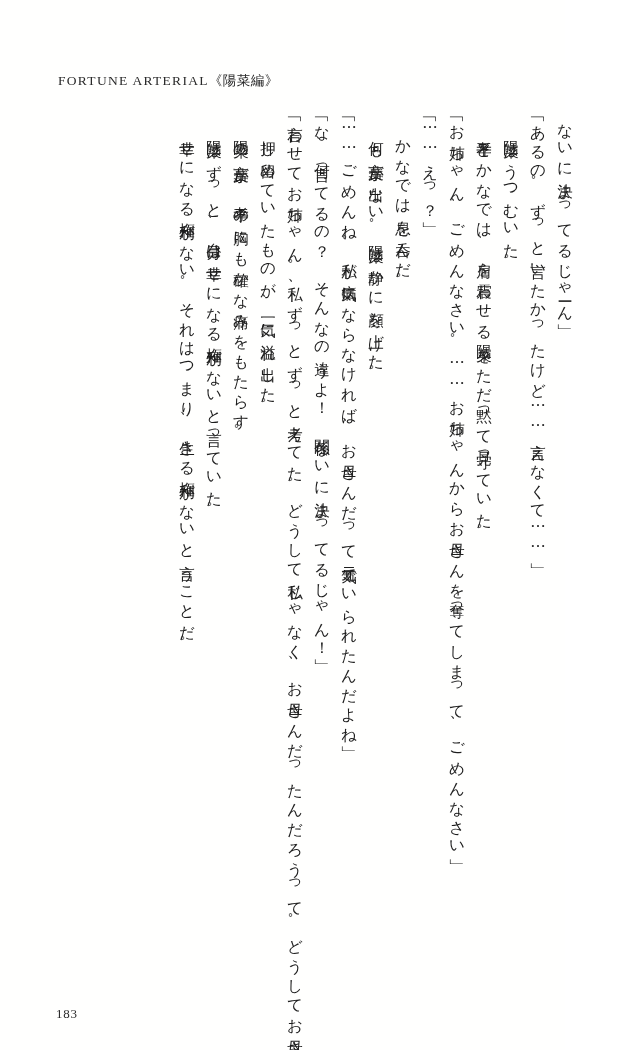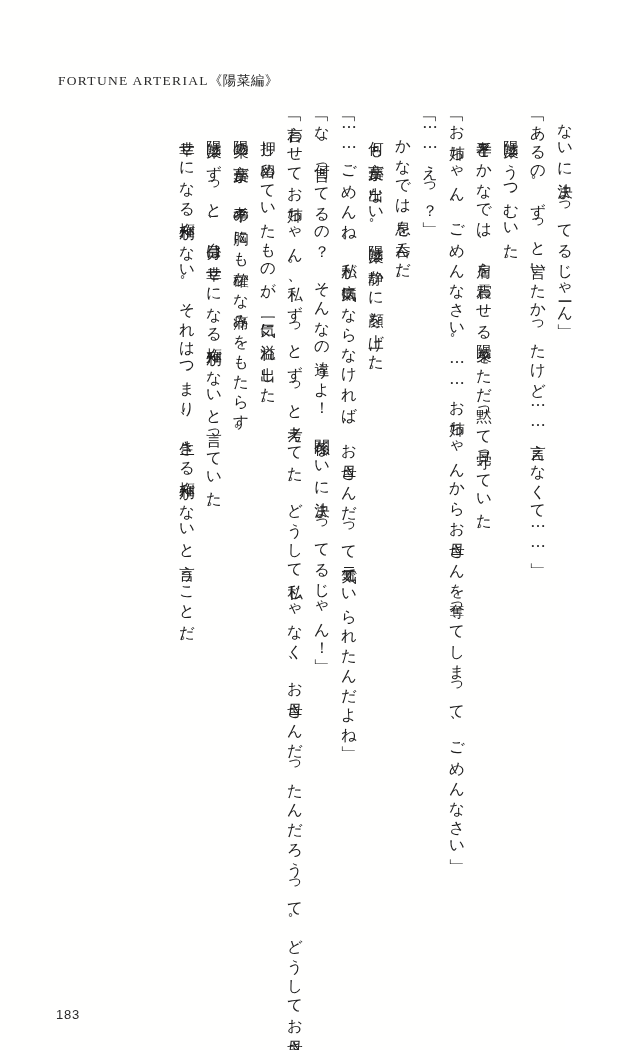--- a/index.html
+++ b/index.html
@@ -68,7 +68,7 @@
     position: absolute;
     left: 56px;
     bottom: 28px;
-    font-family: Liberation Sans, sans-serif;
+    font-family: Liberation Serif, serif;
     font-size: 13px;
     letter-spacing: 0.8px;
     color: #2a2a2a;

